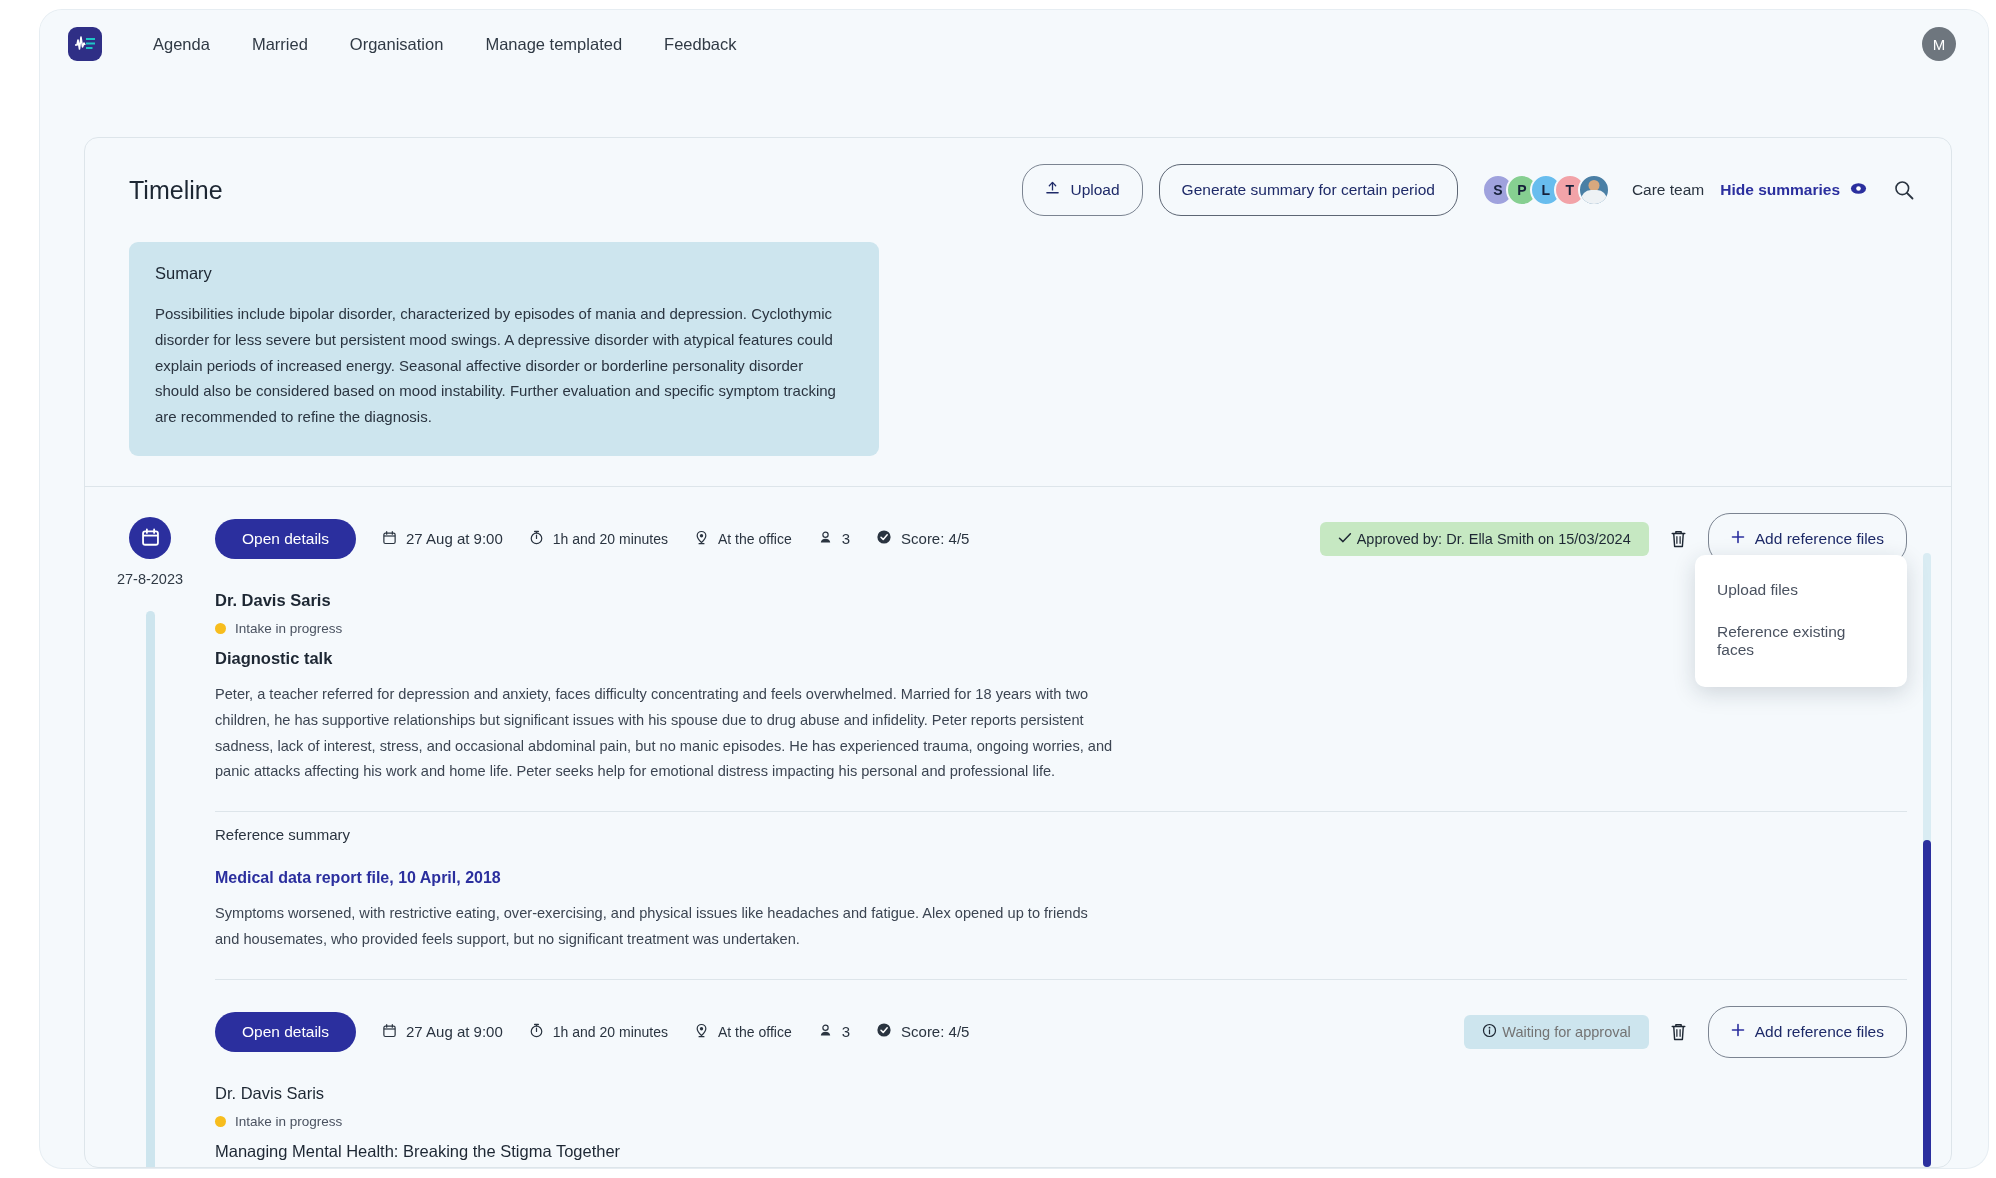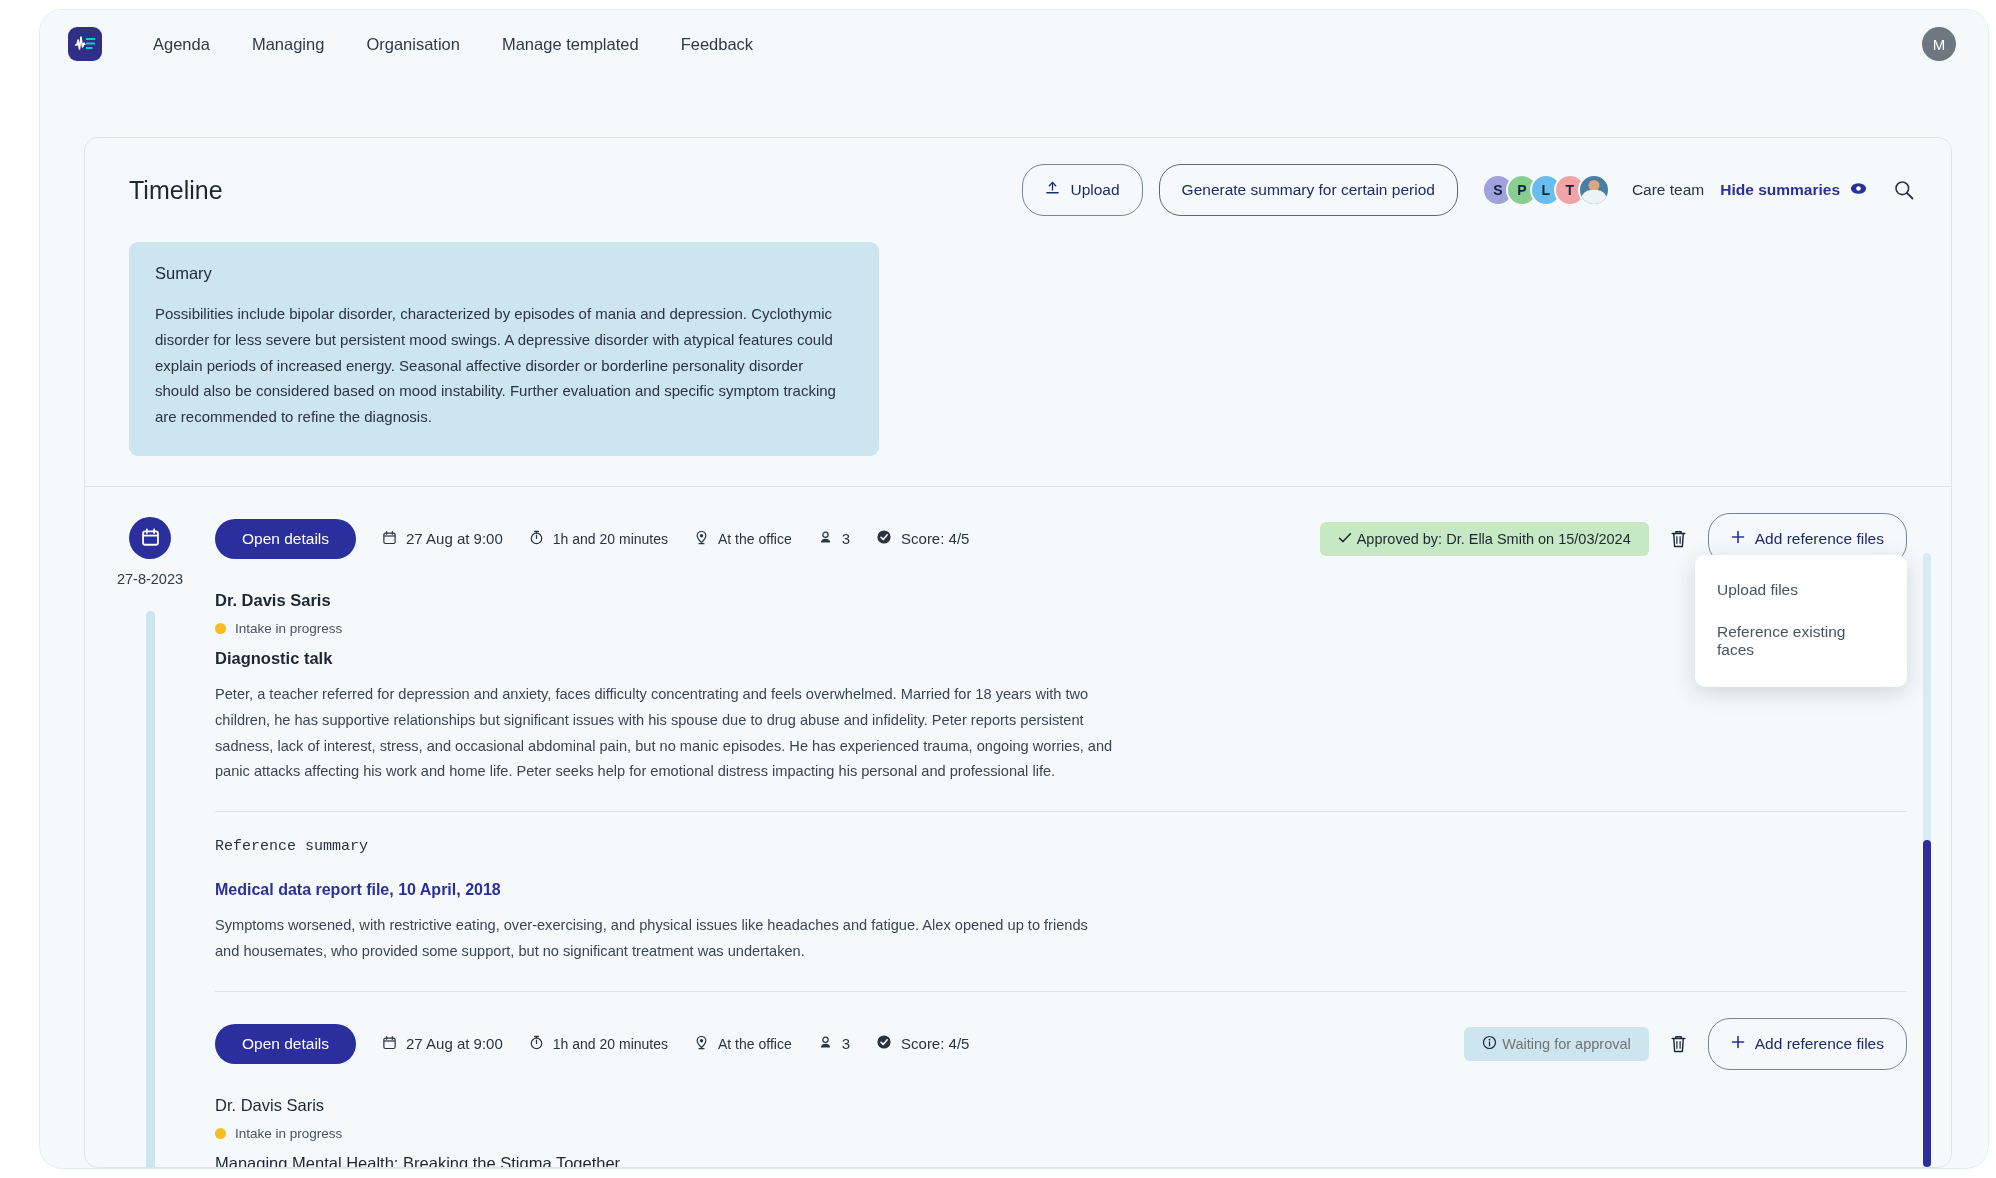--- a/index.html
+++ b/index.html
@@ -267,7 +267,7 @@
 
     <div class="nav-links">
       <div class="nav-link">Agenda</div>
-      <div class="nav-link">Managing</div>
+      <div class="nav-link">Married</div>
       <div class="nav-link">Organisation</div>
       <div class="nav-link">Manage templated</div>
       <div class="nav-link">Feedback</div>

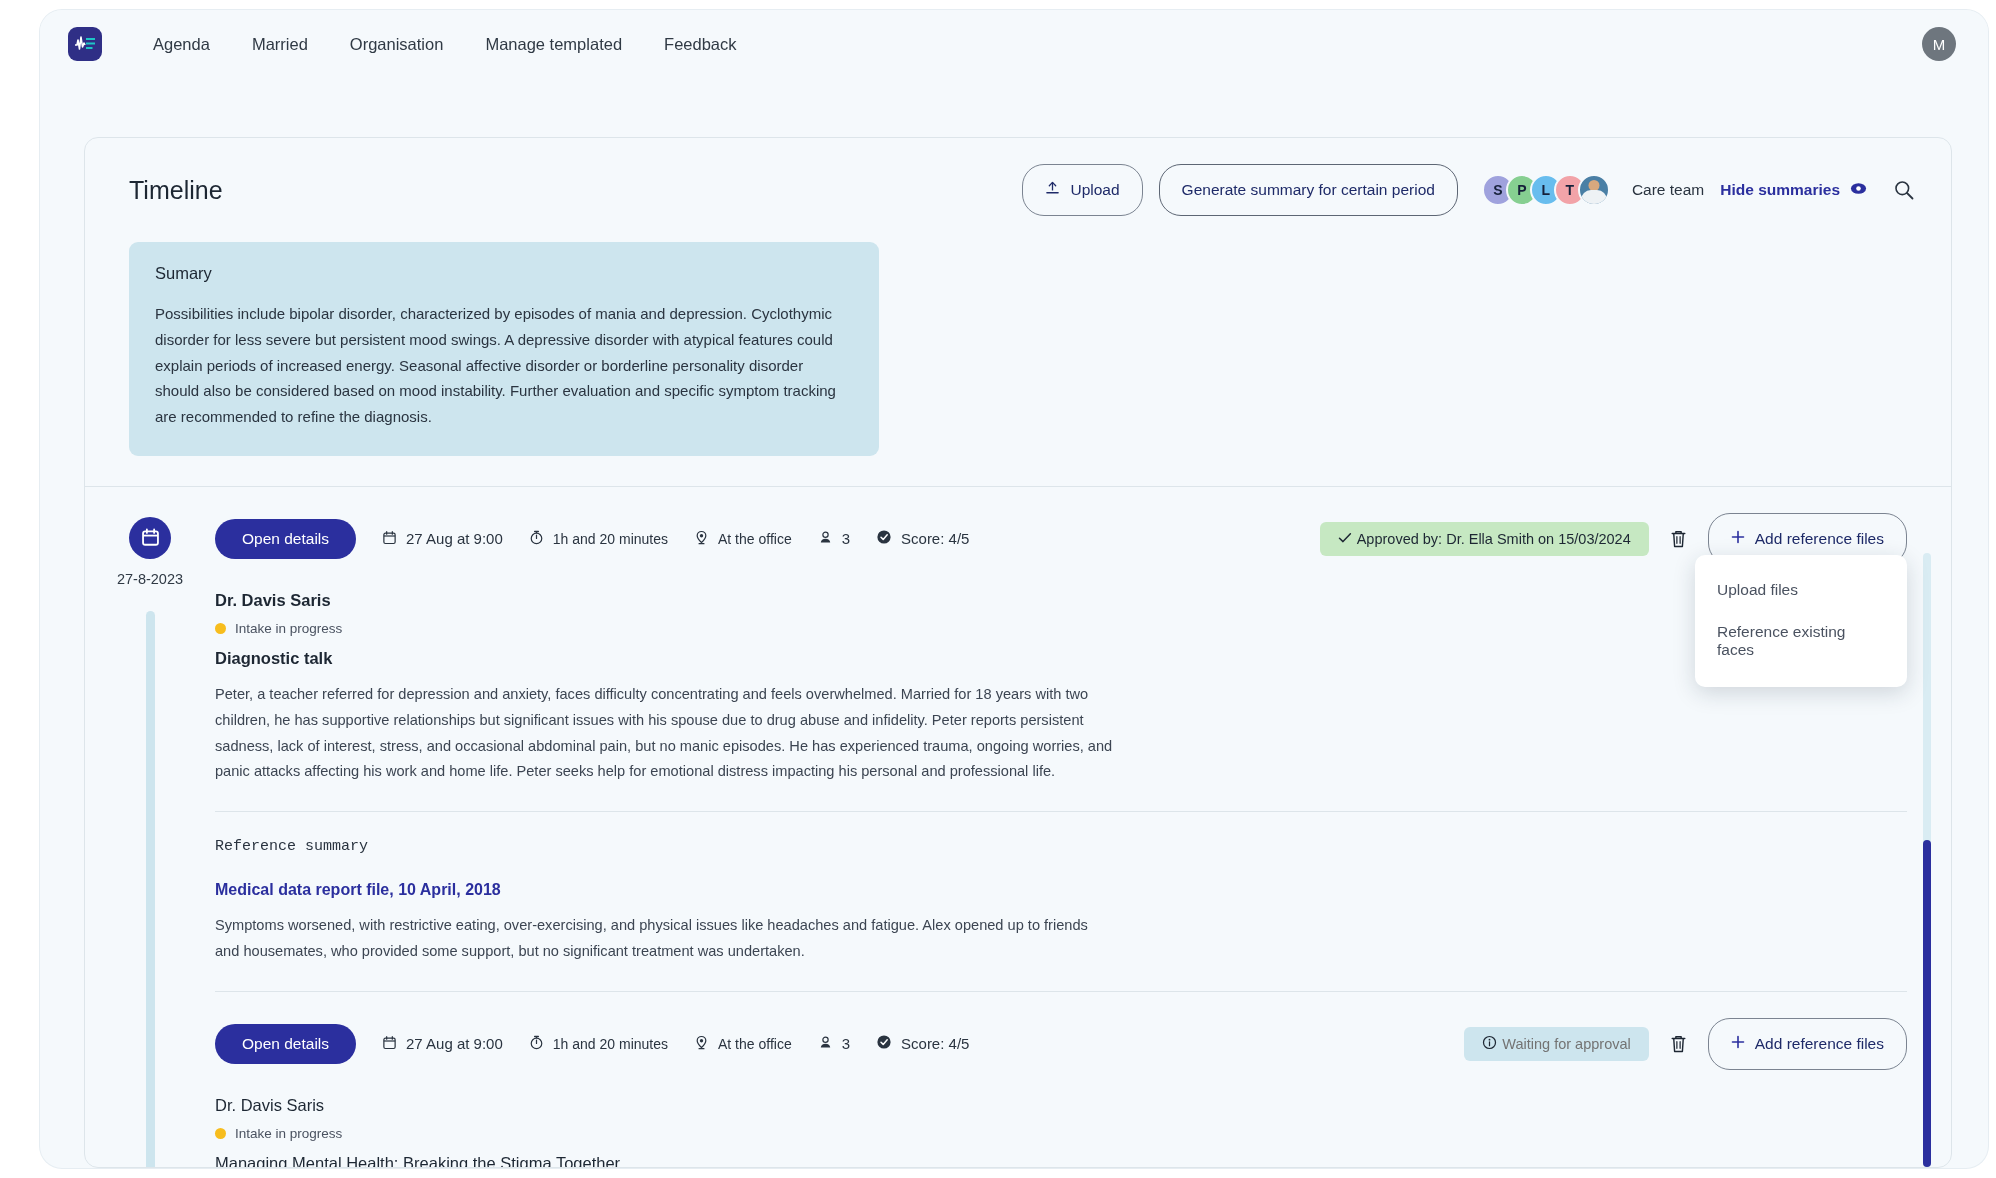--- a/index.html
+++ b/index.html
@@ -236,7 +236,7 @@
 
   .divider { height: 1px; background: #dde5ea; margin: 26px 0 0 0; }
 
-  .ref-label { font-size: 15px; color: #2a3440; margin-top: 26px; font-family: Liberation Mono, monospace; }
+  .ref-label { font-size: 15px; color: #2a3440; margin-top: 14px; }
   .ref-link { font-size: 16px; color: #2b2f9e; font-weight: bold; margin-top: 26px; cursor: pointer; display: inline-block; }
   .ref-text { font-size: 14.6px; color: #3c4552; line-height: 1.77; margin-top: 14px; max-width: 900px; }
 

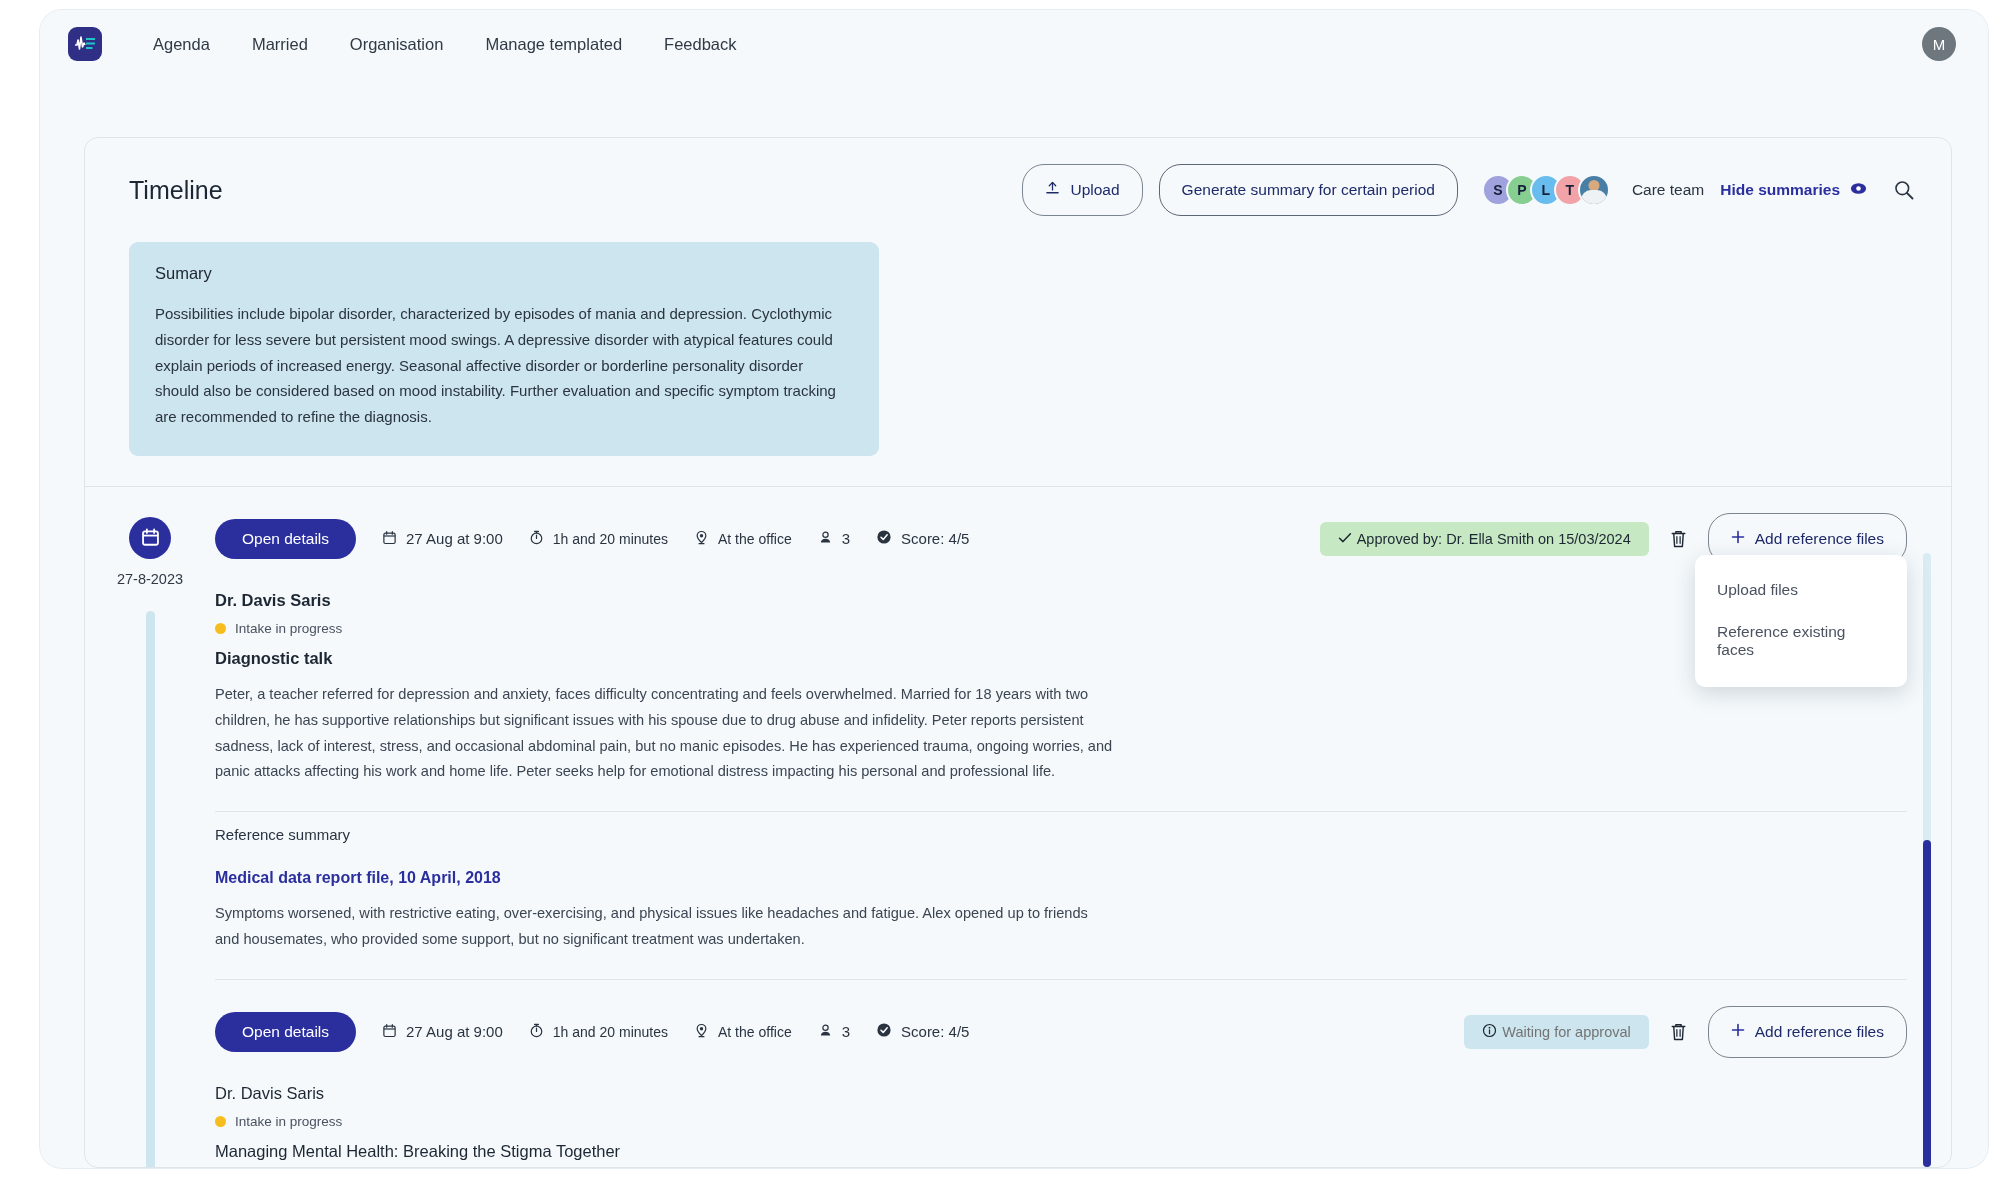--- a/index.html
+++ b/index.html
@@ -459,7 +459,7 @@
 
           <div class="ref-label">Reference summary</div>
           <div class="ref-link">Medical data report file, 10 April, 2018</div>
-          <div class="ref-text">Symptoms worsened, with restrictive eating, over-exercising, and physical issues like headaches and fatigue. Alex opened up to friends and housemates, who provided some support, but no significant treatment was undertaken.</div>
+          <div class="ref-text">Symptoms worsened, with restrictive eating, over-exercising, and physical issues like headaches and fatigue. Alex opened up to friends and housemates, who provided feels support, but no significant treatment was undertaken.</div>
 
           <div class="divider"></div>
 

